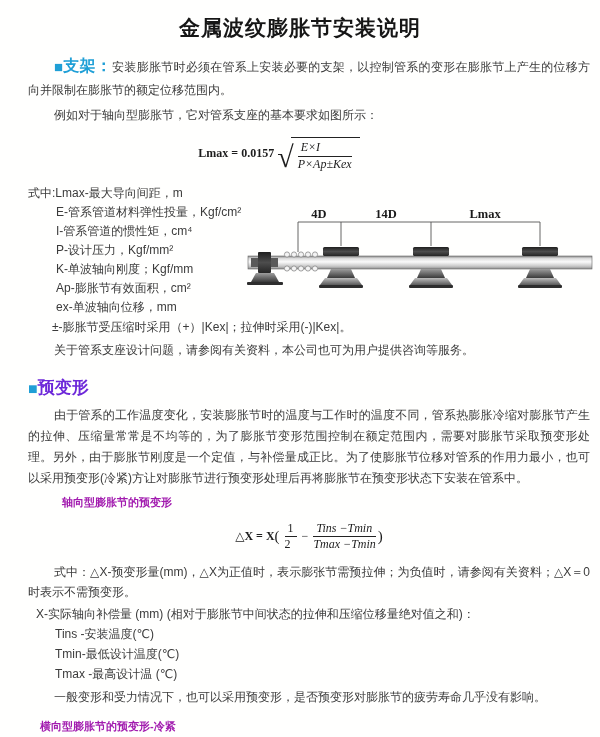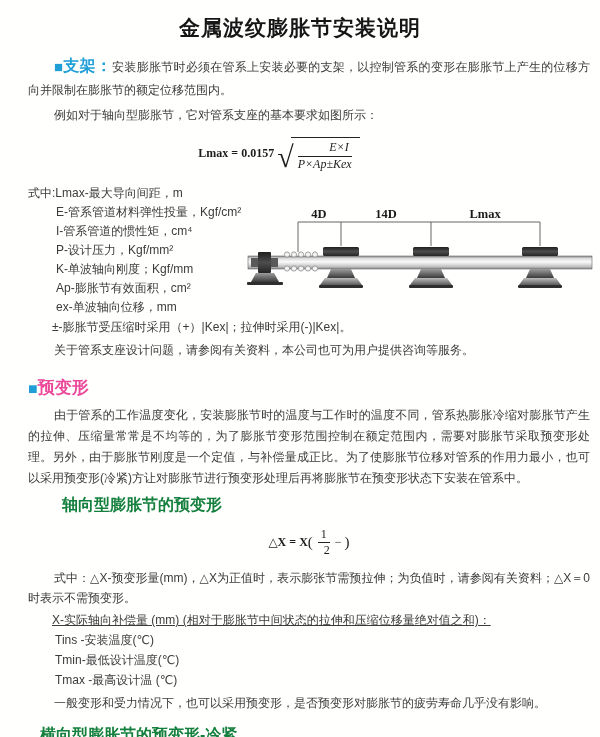--- a/index.html
+++ b/index.html
@@ -27,7 +27,7 @@
   .formula{font-family:"Liberation Serif","DejaVu Serif",serif;color:#1d1d1d;
     text-align:center;margin:8px 0;}
   .formula .bold{font-weight:bold;}
-  .frac{display:inline-block;vertical-align:middle;text-align:right;line-height:1.15;
+  .frac{display:inline-block;vertical-align:middle;text-align:left;line-height:1.15;
     font-size:12px;padding:0 2px;}
   .frac .top{display:block;border-bottom:1px solid #222;padding:0 3px 1px;}
   .frac .bot{display:block;padding-top:1px;}

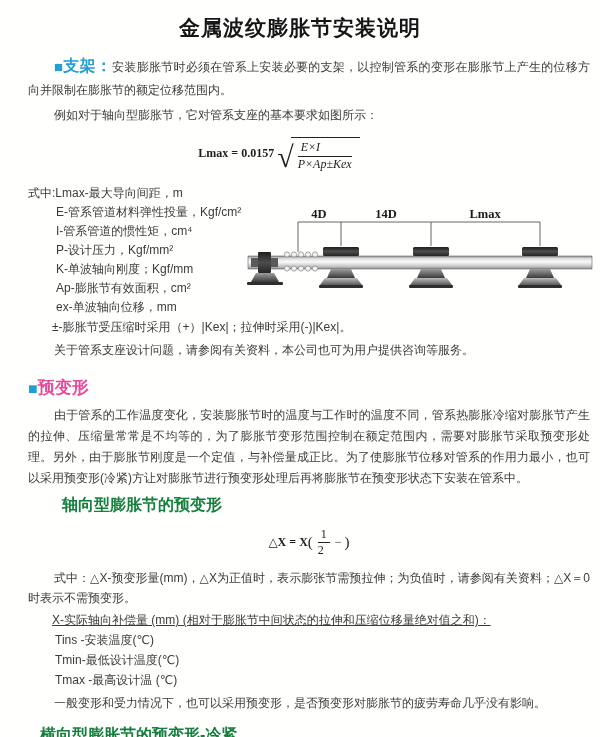--- a/index.html
+++ b/index.html
@@ -17,7 +17,7 @@
   .sec-inline-marker,.sec-marker{color:#1f9fd6;font-size:15px;vertical-align:-1px;}
   .sec-inline-label{color:#1f9fd6;font-size:16px;font-weight:bold;}
   .sec-header{margin:14px 0 6px 0;}
-  .sec-header .sec-label{color:#ec4899;font-size:17px;font-weight:bold;}
+  .sec-header .sec-label{color:#6d28d9;font-size:17px;font-weight:bold;}
   .sec-header .sec-marker{font-size:16px;}
   .sub-heading{color:#15803d;font-size:16px;font-weight:bold;margin:8px 0 6px 0;}
   .sub-axial{margin-left:34px;margin-top:6px;}

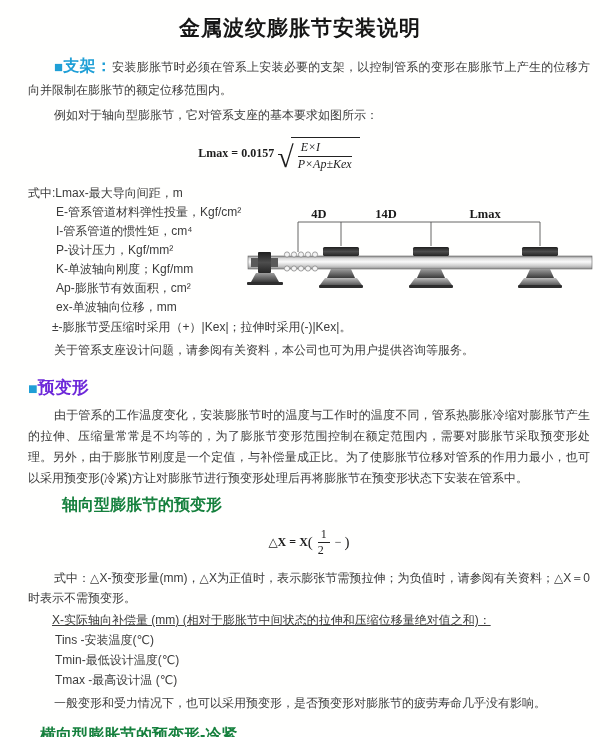--- a/index.html
+++ b/index.html
@@ -19,7 +19,7 @@
   .sec-header{margin:14px 0 6px 0;}
   .sec-header .sec-label{color:#6d28d9;font-size:17px;font-weight:bold;}
   .sec-header .sec-marker{font-size:16px;}
-  .sub-heading{color:#15803d;font-size:16px;font-weight:bold;margin:8px 0 6px 0;}
+  .sub-heading{color:#a21caf;font-size:11px;font-weight:bold;margin:8px 0 6px 0;}
   .sub-axial{margin-left:34px;margin-top:6px;}
   .sub-lateral{margin-left:12px;margin-top:10px;}
 

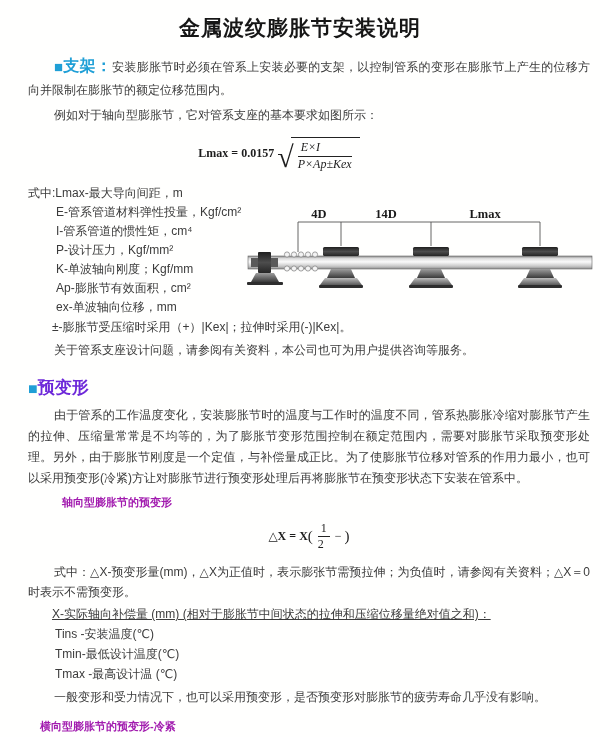--- a/index.html
+++ b/index.html
@@ -183,7 +183,10 @@
       <span class="bot">2</span>
     </span>
     <span>−</span>
-    <span class="paren">)</span>
+    <span class="frac ital">
+      <span class="top">Tins −Tmin</span>
+      <span class="bot">Tmax −Tmin</span>
+    </span><span class="paren">)</span>
   </div>
 
   <p class="para explain">式中：△X-预变形量(mm)，△X为正值时，表示膨张节需预拉伸；为负值时，请参阅有关资料；△X＝0时表示不需预变形。</p>

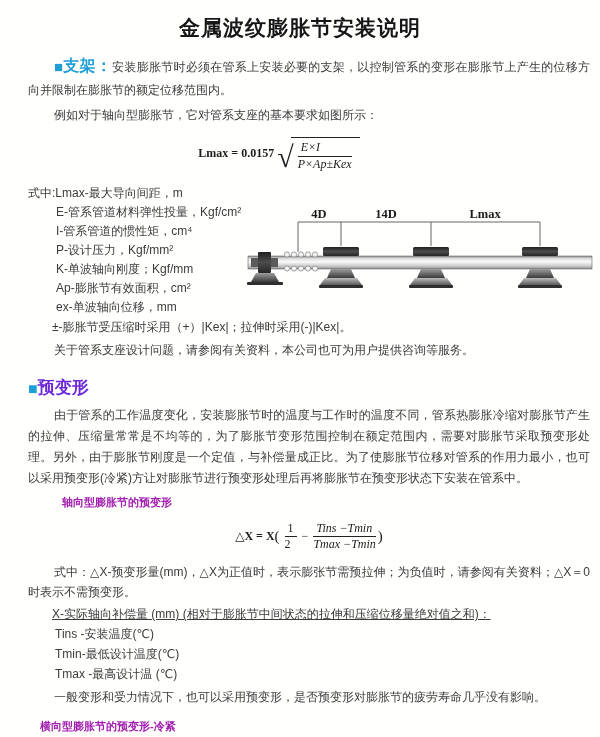--- a/index.html
+++ b/index.html
@@ -49,7 +49,7 @@
   .def-pm{margin-left:24px;line-height:19px;margin-top:1px;}
 
   .list-line{margin-left:27px;line-height:20px;}
-  .x-line{margin-left:24px;line-height:20px;margin-top:2px;text-decoration:underline;}
+  .x-line{margin-left:8px;line-height:20px;margin-top:2px;}
   .explain{line-height:20px;}
 </style>
 </head>

